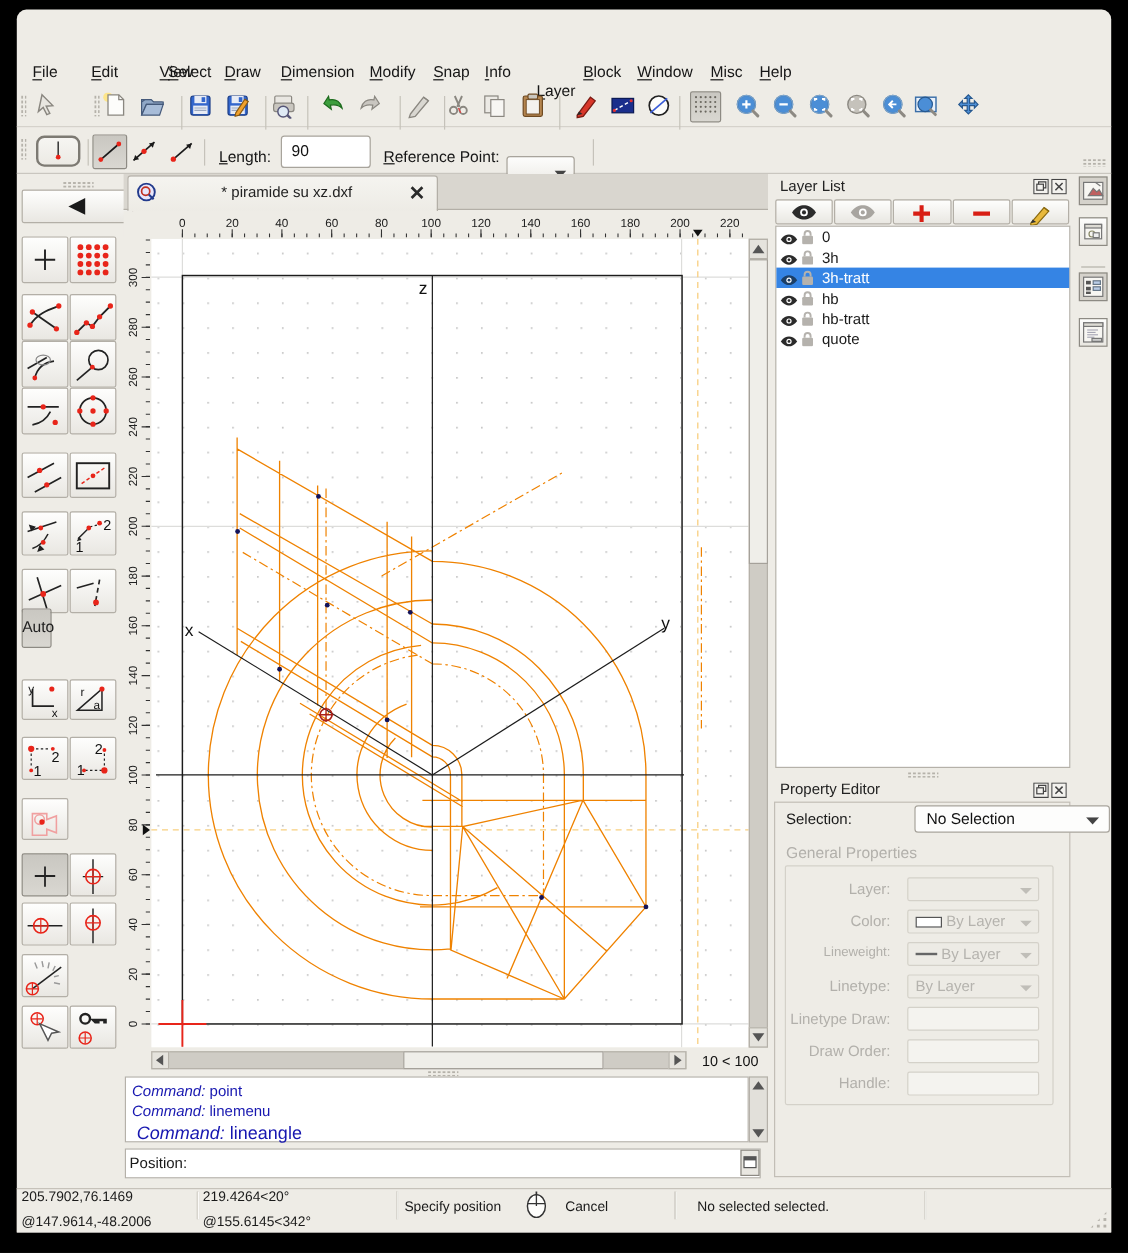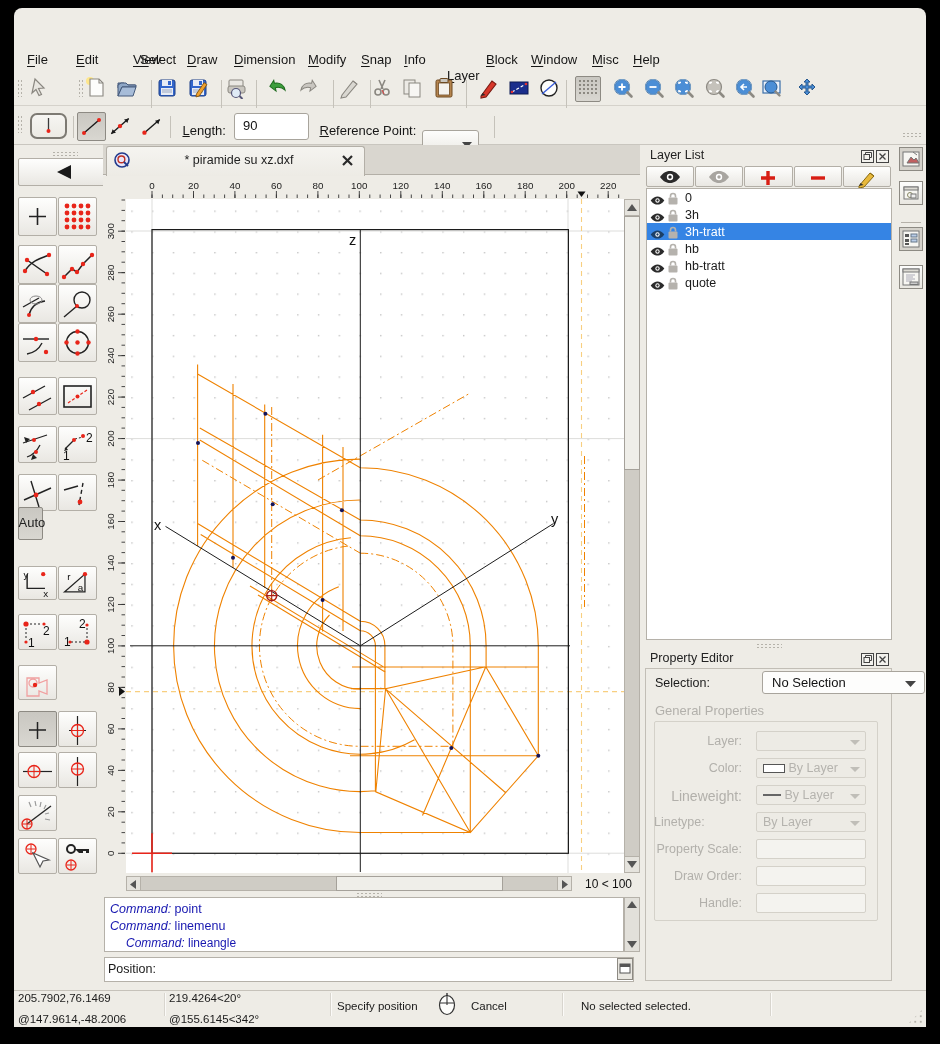--- a/index.html
+++ b/index.html
@@ -781,7 +781,7 @@
 <div class="abs" style="left:742px;top:750px;width:110px;height:20px;border:1px solid #d4d1c9;border-radius:2px;background:#edebe5;font-size:12.5px;color:#b5b3ae;padding:2px 0 0 6px;"><span style="display:inline-block;width:22px;height:9px;background:#fff;border:1.5px solid #555;vertical-align:-1px;"></span> By Layer<svg width="10" height="6" style="position:absolute;right:5px;top:8px;">
         <path d="M0 0h10L5 5z" fill="#c0beb8"></path>
       </svg></div>
-<div class="abs" style="left:640px;top:780px;width:88px;font-size:14px;color:#b2b0ab;text-align:right;">Lineweight:</div>
+<div class="abs" style="left:640px;top:780px;width:88px;font-size:11px;color:#b2b0ab;text-align:right;">Lineweight:</div>
 <div class="abs" style="left:742px;top:777px;width:110px;height:20px;border:1px solid #d4d1c9;border-radius:2px;background:#edebe5;font-size:12.5px;color:#b5b3ae;padding:2px 0 0 6px;"><span style="display:inline-block;width:18px;height:2px;background:#666;vertical-align:3px;"></span> By Layer<svg width="10" height="6" style="position:absolute;right:5px;top:8px;">
         <path d="M0 0h10L5 5z" fill="#c0beb8"></path>
       </svg></div>

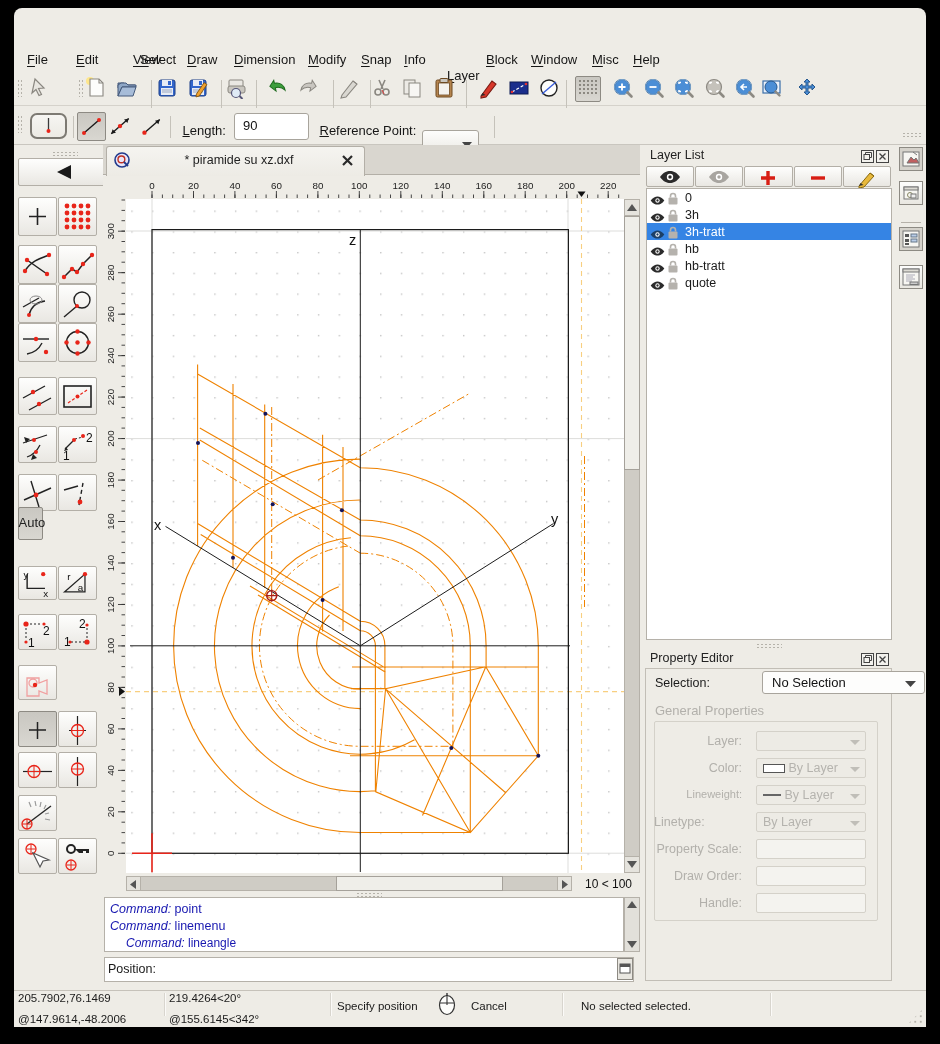--- a/index.html
+++ b/index.html
@@ -785,7 +785,7 @@
 <div class="abs" style="left:742px;top:777px;width:110px;height:20px;border:1px solid #d4d1c9;border-radius:2px;background:#edebe5;font-size:12.5px;color:#b5b3ae;padding:2px 0 0 6px;"><span style="display:inline-block;width:18px;height:2px;background:#666;vertical-align:3px;"></span> By Layer<svg width="10" height="6" style="position:absolute;right:5px;top:8px;">
         <path d="M0 0h10L5 5z" fill="#c0beb8"></path>
       </svg></div>
-<div class="abs" style="left:640px;top:807px;width:88px;font-size:12.5px;color:#b2b0ab;">Linetype:</div>
+<div class="abs" style="left:640px;top:807px;width:88px;font-size:12.5px;color:#b2b0ab;text-align:right;">Linetype:</div>
 <div class="abs" style="left:742px;top:804px;width:110px;height:20px;border:1px solid #d4d1c9;border-radius:2px;background:#edebe5;font-size:12.5px;color:#b5b3ae;padding:2px 0 0 6px;">By Layer<svg width="10" height="6" style="position:absolute;right:5px;top:8px;">
         <path d="M0 0h10L5 5z" fill="#c0beb8"></path>
       </svg></div>

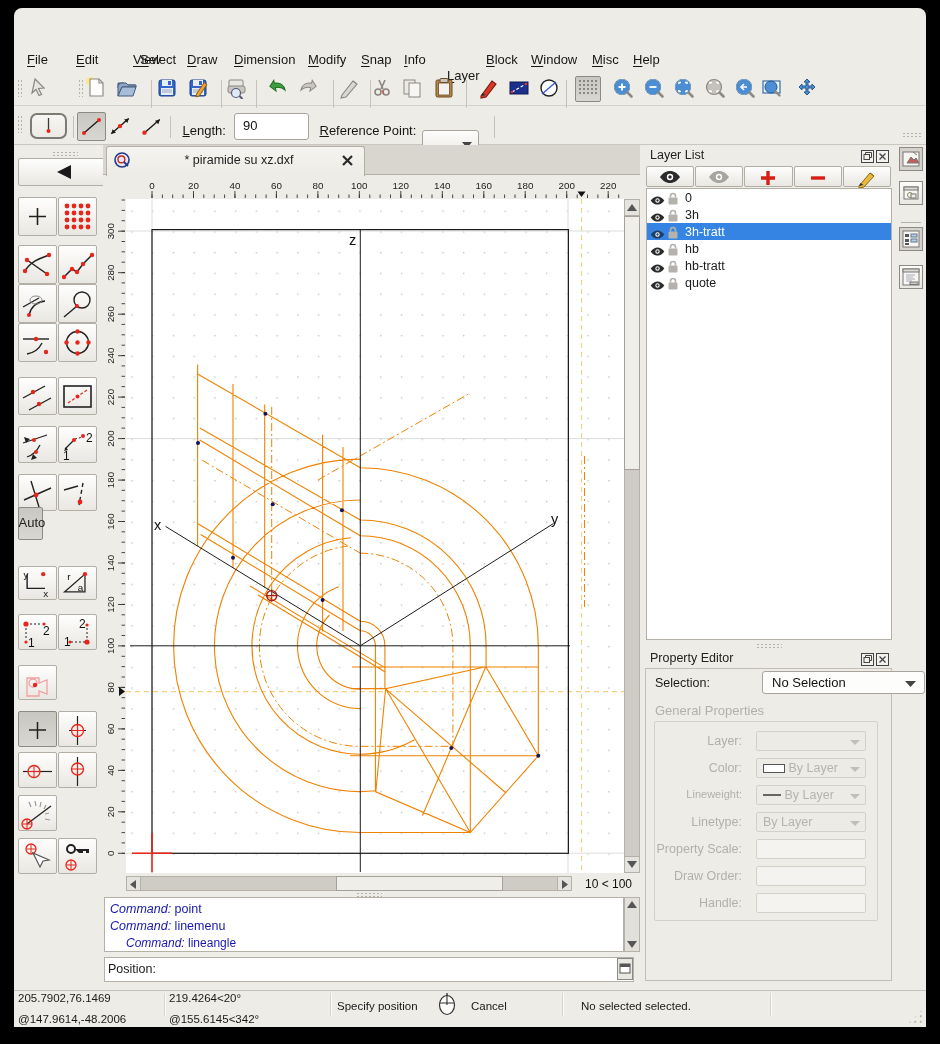--- a/index.html
+++ b/index.html
@@ -789,7 +789,7 @@
 <div class="abs" style="left:742px;top:804px;width:110px;height:20px;border:1px solid #d4d1c9;border-radius:2px;background:#edebe5;font-size:12.5px;color:#b5b3ae;padding:2px 0 0 6px;">By Layer<svg width="10" height="6" style="position:absolute;right:5px;top:8px;">
         <path d="M0 0h10L5 5z" fill="#c0beb8"></path>
       </svg></div>
-<div class="abs" style="left:640px;top:834px;width:88px;font-size:12.5px;color:#b2b0ab;text-align:right;">Property Scale:</div>
+<div class="abs" style="left:640px;top:834px;width:88px;font-size:12.5px;color:#b2b0ab;text-align:right;">Linetype Draw:</div>
 <div class="abs" style="left:742px;top:831px;width:110px;height:20px;border:1px solid #d4d1c9;border-radius:2px;background:#edebe5;font-size:12.5px;color:#b5b3ae;padding:2px 0 0 6px;background:#f4f3ef;"></div>
 <div class="abs" style="left:640px;top:861px;width:88px;font-size:12.5px;color:#b2b0ab;text-align:right;">Draw Order:</div>
 <div class="abs" style="left:742px;top:858px;width:110px;height:20px;border:1px solid #d4d1c9;border-radius:2px;background:#edebe5;font-size:12.5px;color:#b5b3ae;padding:2px 0 0 6px;background:#f4f3ef;"></div>

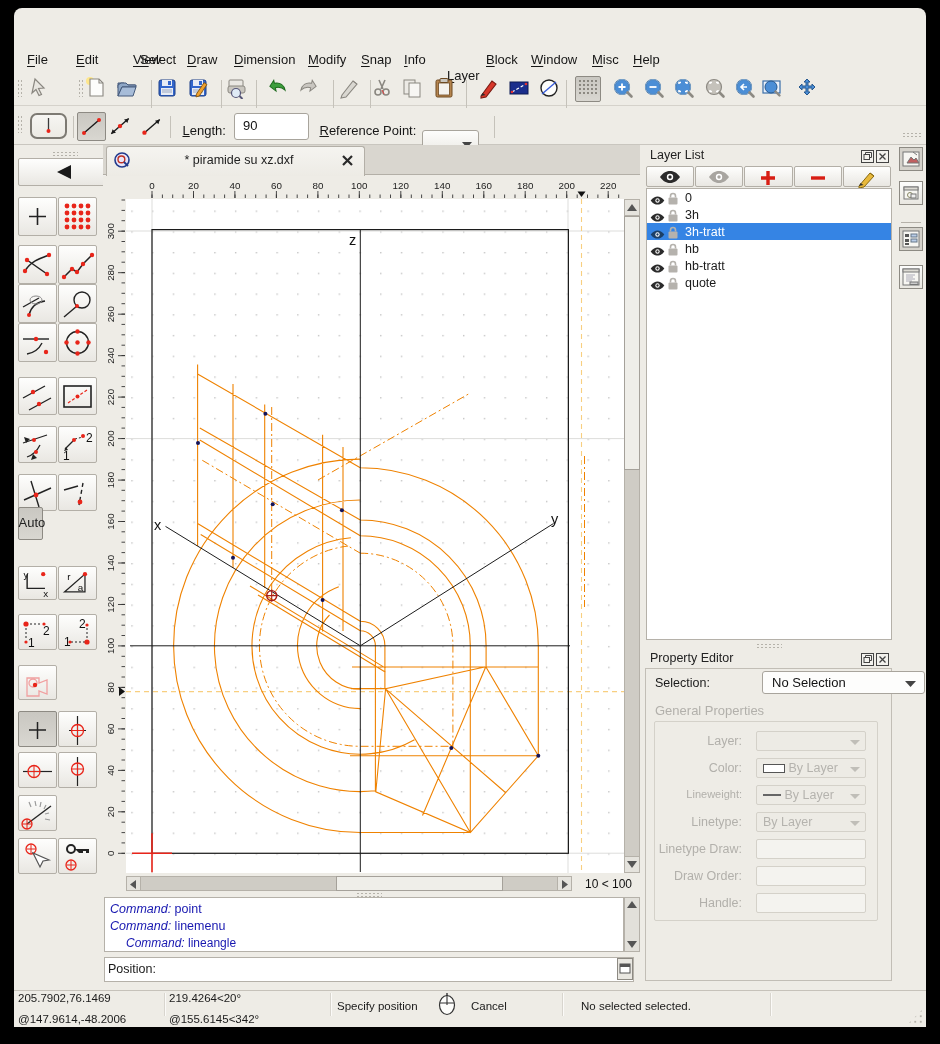--- a/index.html
+++ b/index.html
@@ -827,7 +827,7 @@
 <div class="abs" style="left:90px;top:889px;width:520px;height:55px;background:#fff;border:1px solid #b5b1a9;"></div>
 <div class="abs" style="left:96px;top:894px;font-size:12.5px;color:#1717b0;"><span style="font-style:italic;">Command:</span> point</div>
 <div class="abs" style="left:96px;top:911px;font-size:12.5px;color:#1717b0;"><span style="font-style:italic;">Command:</span> linemenu</div>
-<div class="abs" style="left:112px;top:928px;font-size:12px;color:#1717b0;"><span style="font-style:italic;">Command:</span> lineangle</div>
+<div class="abs" style="left:100px;top:928px;font-size:15px;color:#1717b0;"><span style="font-style:italic;">Command:</span> lineangle</div>
 <div class="abs" style="left:610px;top:889px;width:16px;height:55px;background:#e2e0da;border:1px solid #b5b1a9;"></div>
 <div class="abs" style="left:611px;top:890px;width:14px;height:14px;"><svg width="14" height="14">
         <path d="M7 3l5 7H2z" fill="#555"></path>

